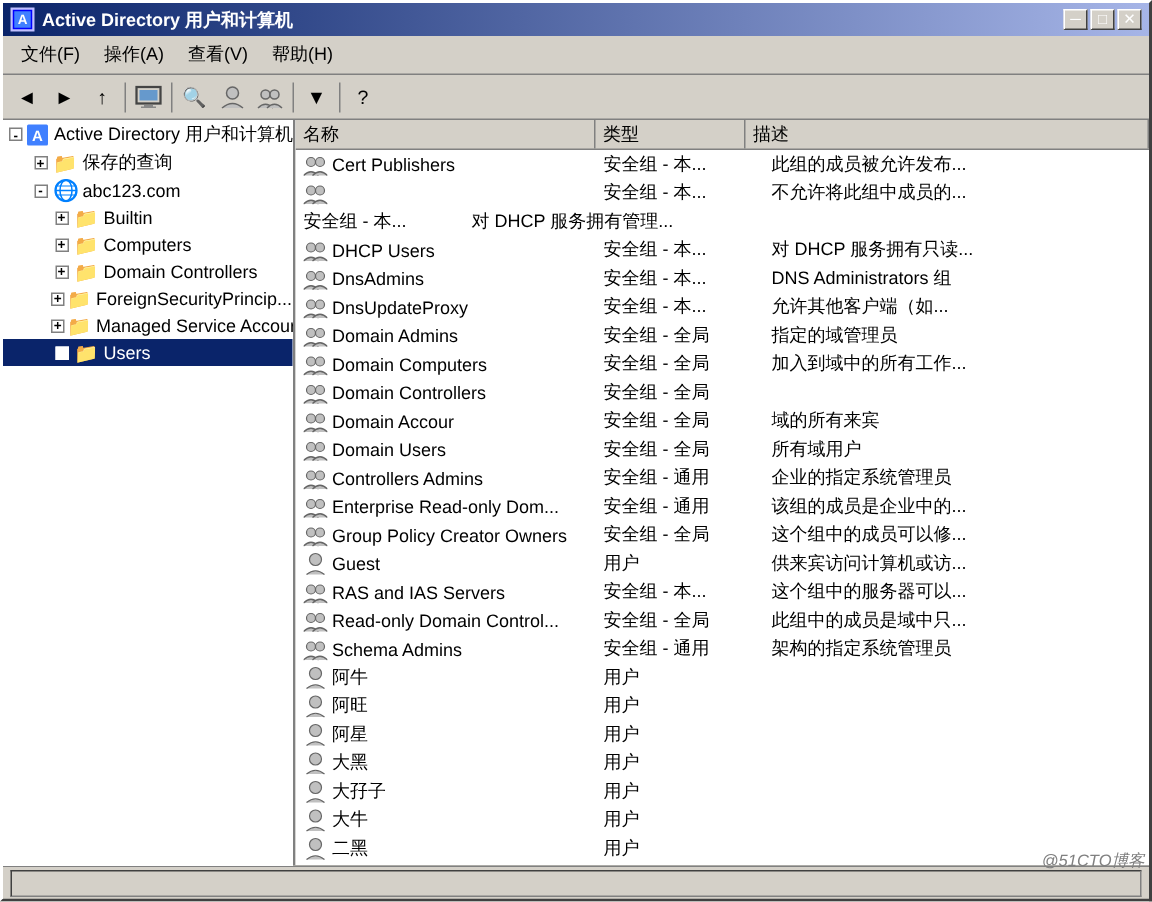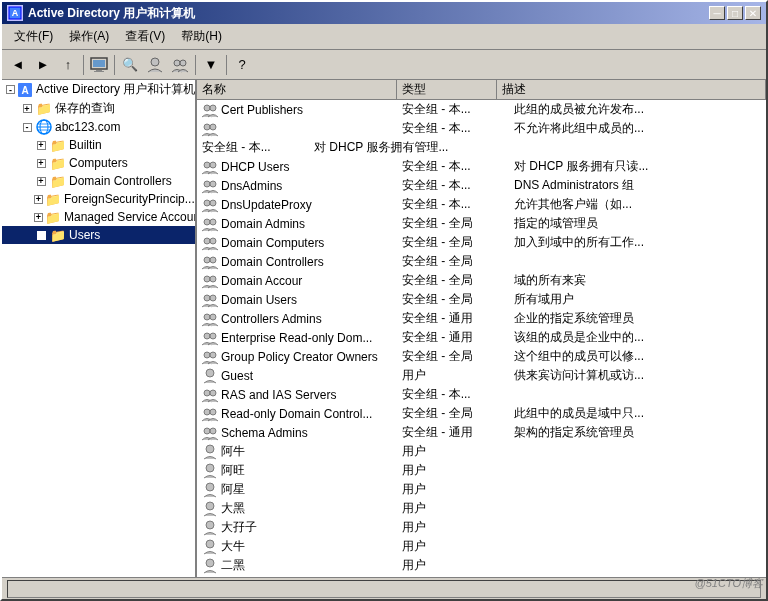--- a/index.html
+++ b/index.html
@@ -640,6 +640,7 @@
         <span>RAS and IAS Servers</span>
       </div>
       <div class="list-cell cell-type">安全组 - 本...</div>
+      <div class="list-cell cell-desc">这个组中的服务器可以...</div>
     </div>
           <div class="list-row">
       <div class="list-cell cell-name">

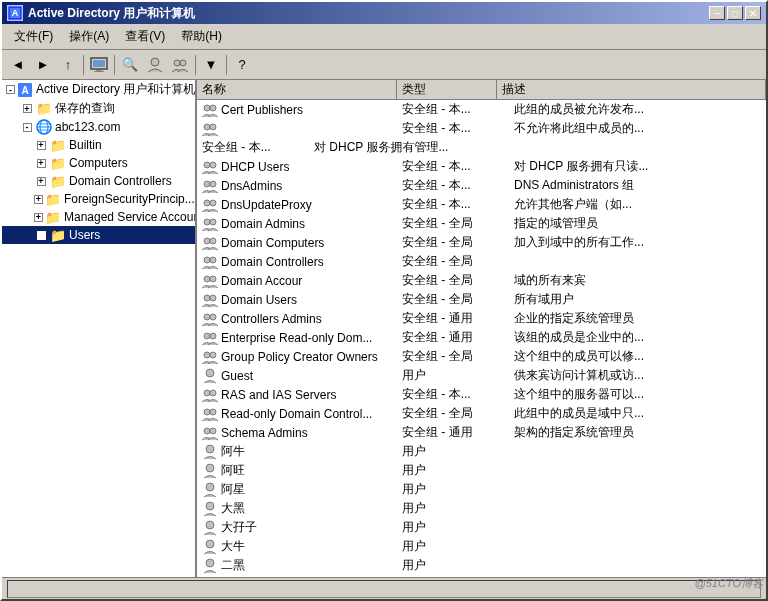--- a/index.html
+++ b/index.html
@@ -245,7 +245,7 @@
     }
     .watermark {
       position: fixed;
-      bottom: 10px;
+      bottom: 20px;
       right: 5px;
       font-size: 11px;
       color: #808080;

